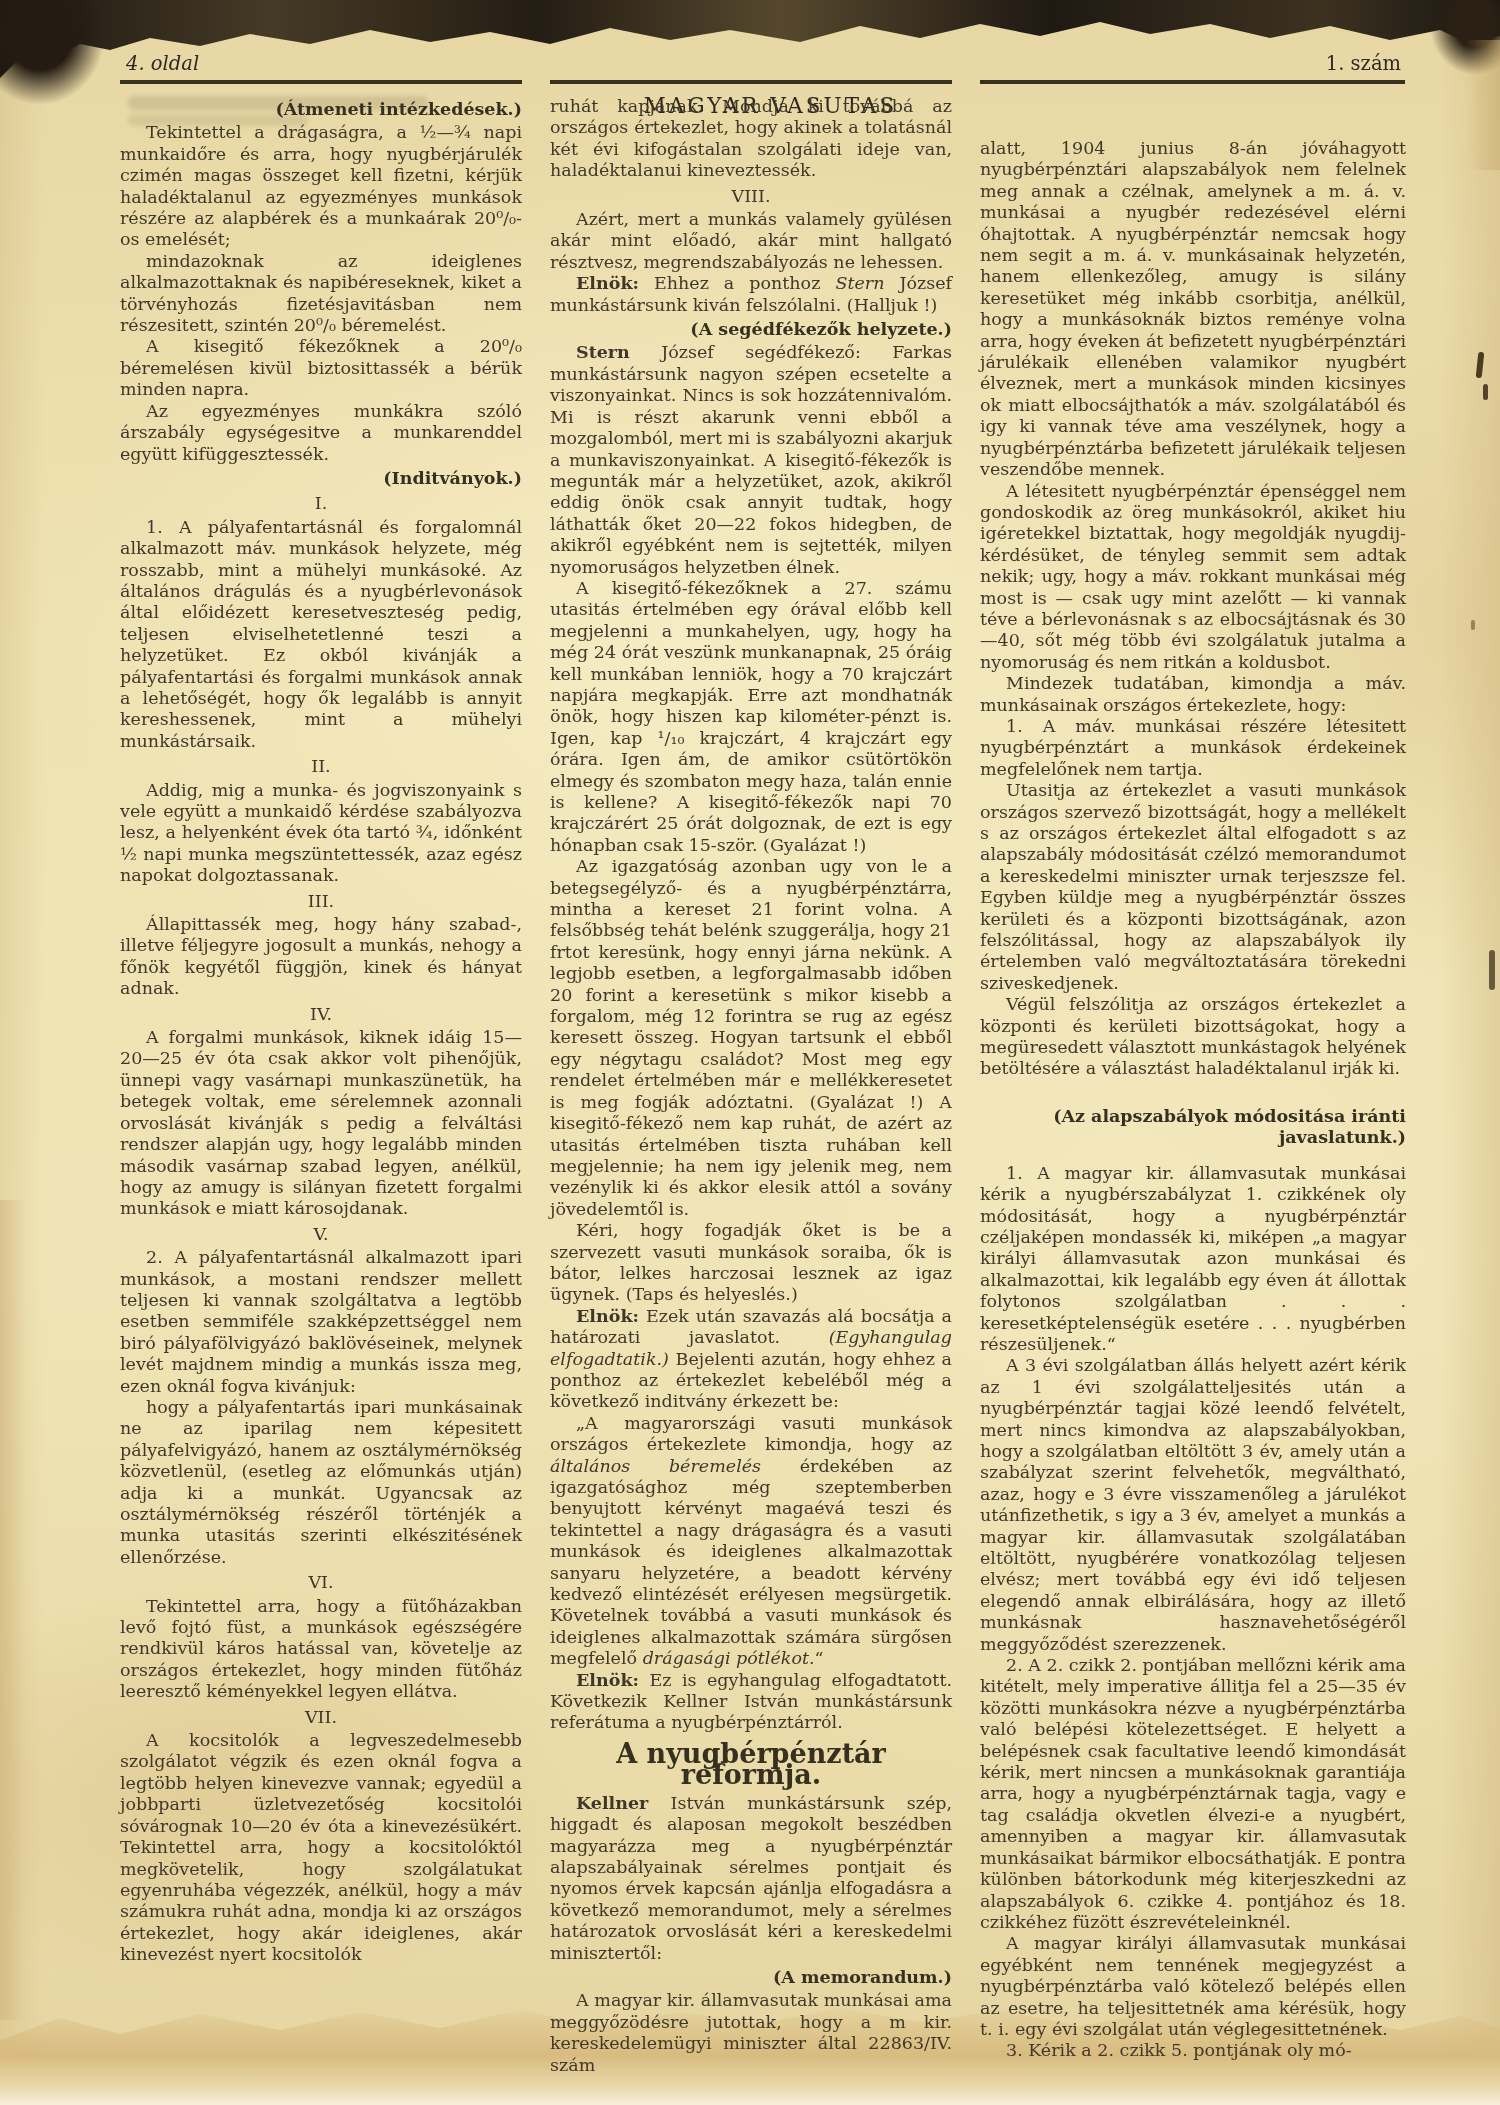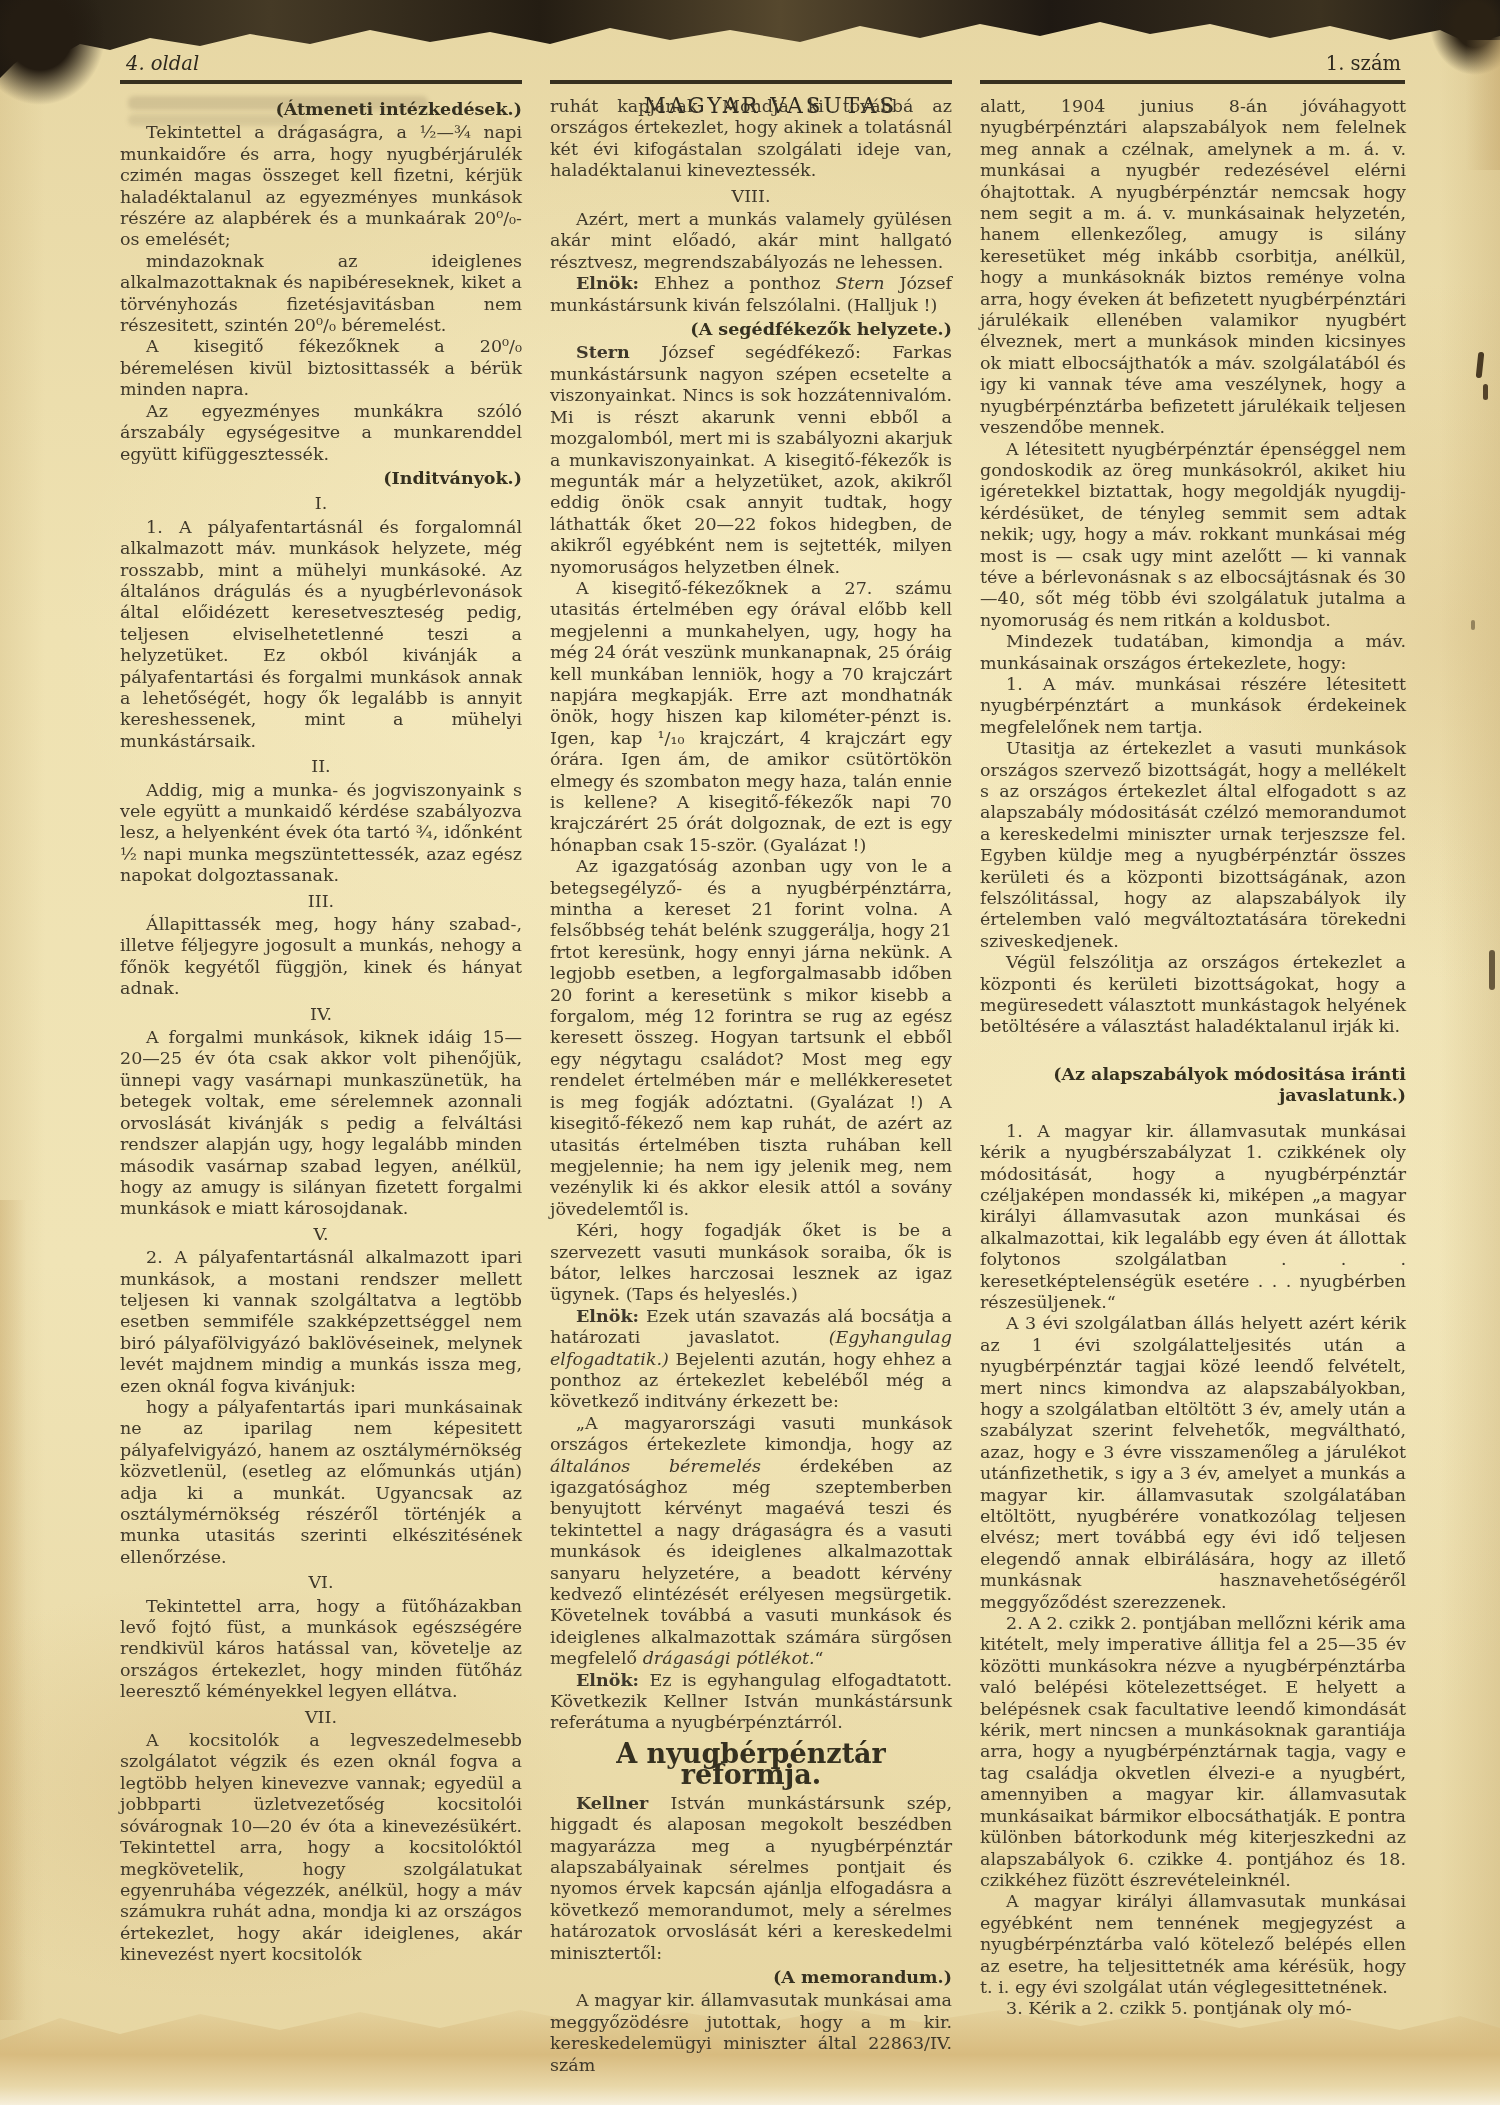--- a/index.html
+++ b/index.html
@@ -51,7 +51,7 @@
     text-align:justify;hyphens:auto;-webkit-hyphens:auto;}
   .col-1{left:120px;width:402px;}
   .col-2{left:550px;width:402px;}
-  .col-3{left:980px;width:426px;}
+  .col-3{left:980px;width:426px;margin-top:42px;}
   .para{margin:0;text-indent:26px;}
   .para.noindent{text-indent:0;}
   .heading_right{text-align:right;font-weight:bold;color:#35301f;margin:3px 0 2px;}

